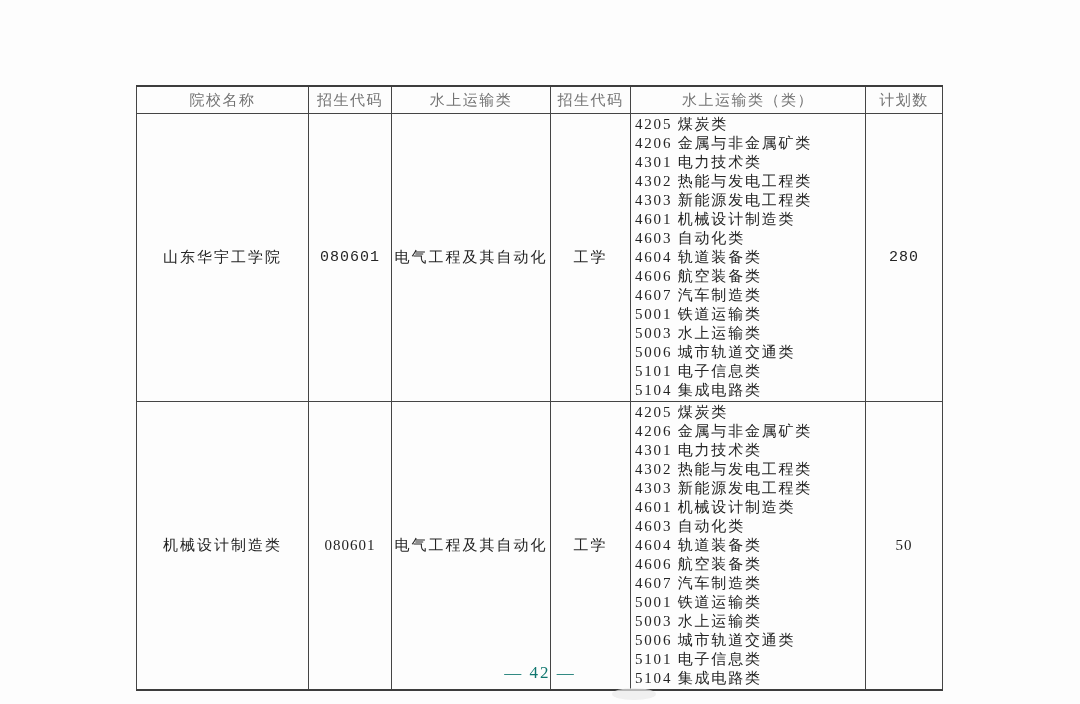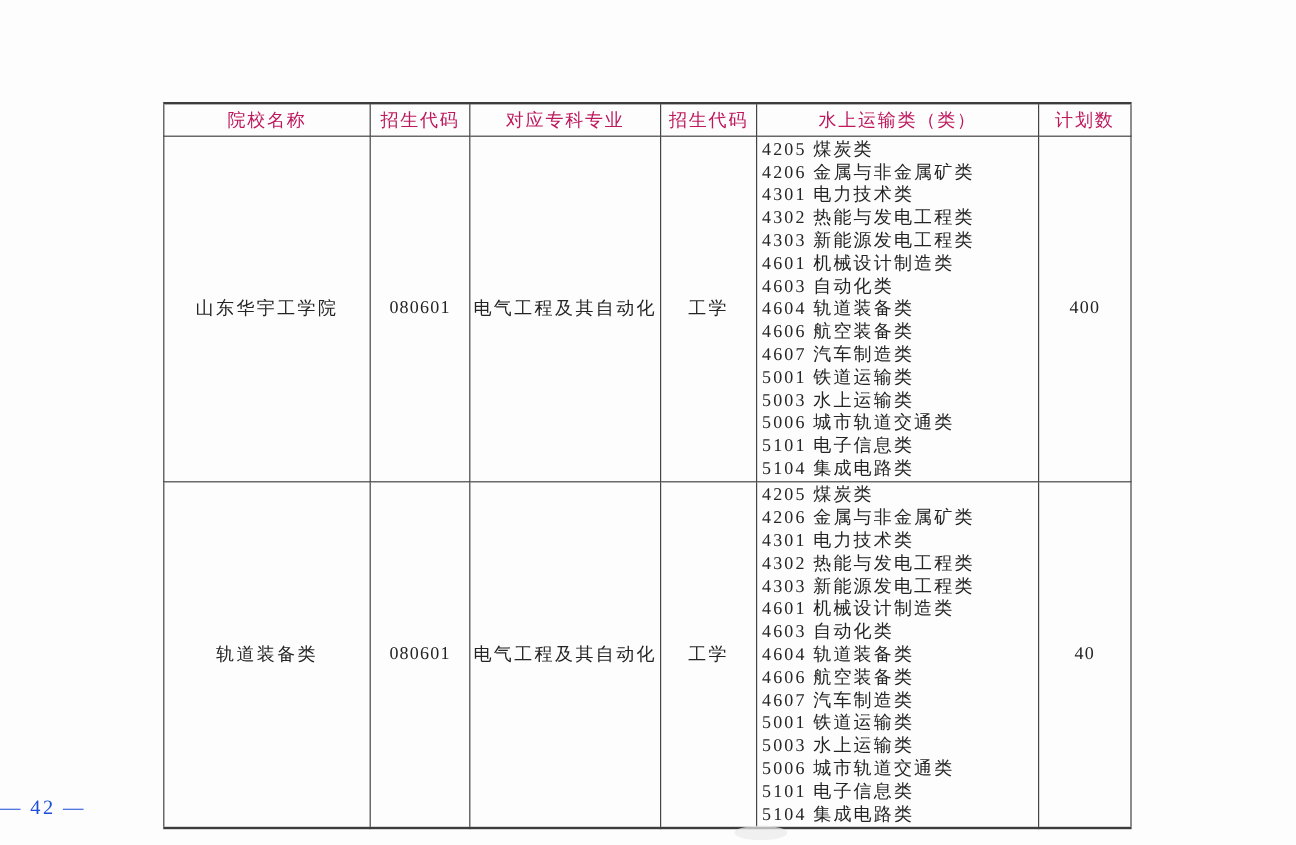--- a/index.html
+++ b/index.html
@@ -38,7 +38,7 @@
   .admission-table th {
     height: 26px;
     letter-spacing: 1.5px;
-    color: #be185d;
+    color: #737373;
   }
   .row-1 .center-cell { height: 268px; }
   .row-2 .center-cell { height: 271px; }

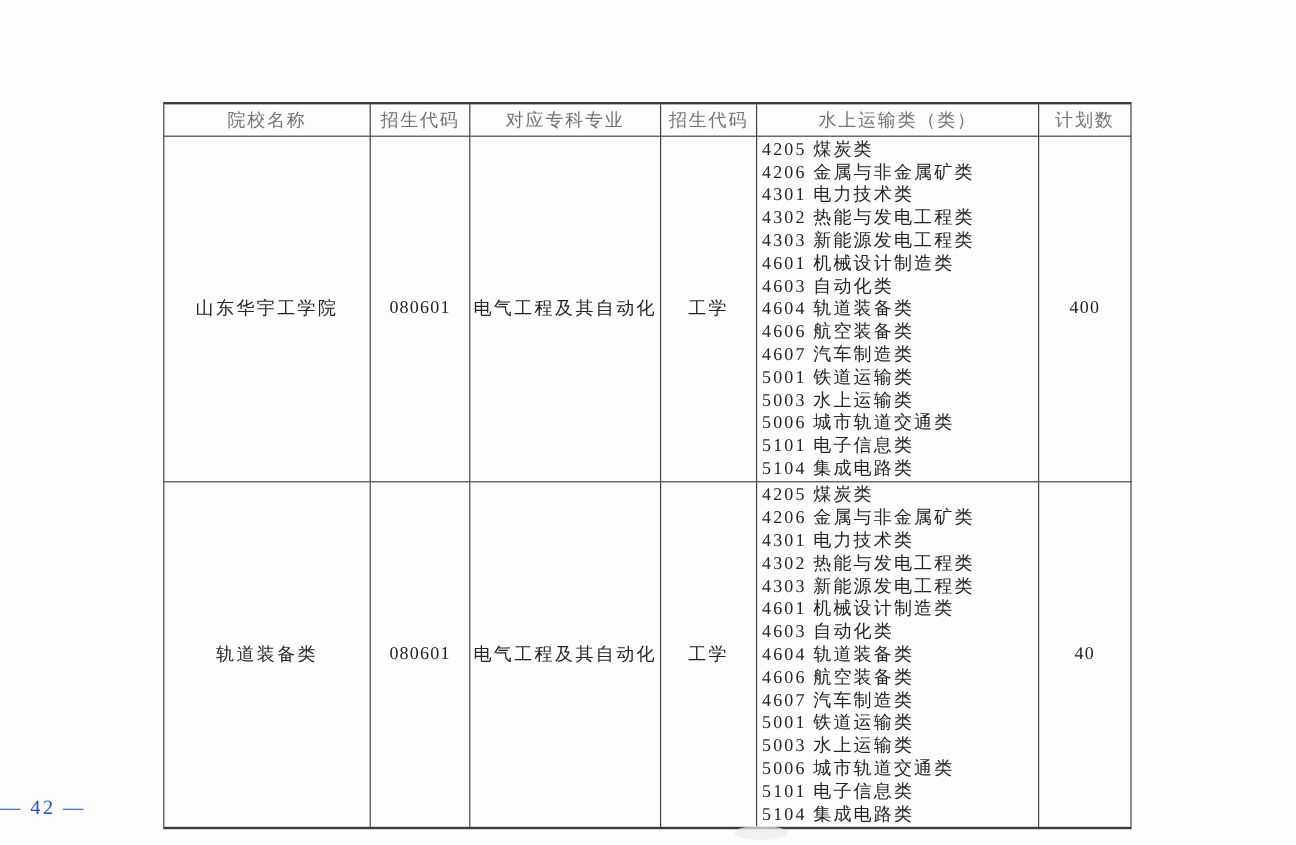--- a/index.html
+++ b/index.html
@@ -102,7 +102,7 @@
     <tr>
       <th>院校名称</th>
       <th>招生代码</th>
-      <th>对应专科专业</th>
+      <th>水上运输类</th>
       <th>招生代码</th>
       <th>水上运输类（类）</th>
       <th>计划数</th>

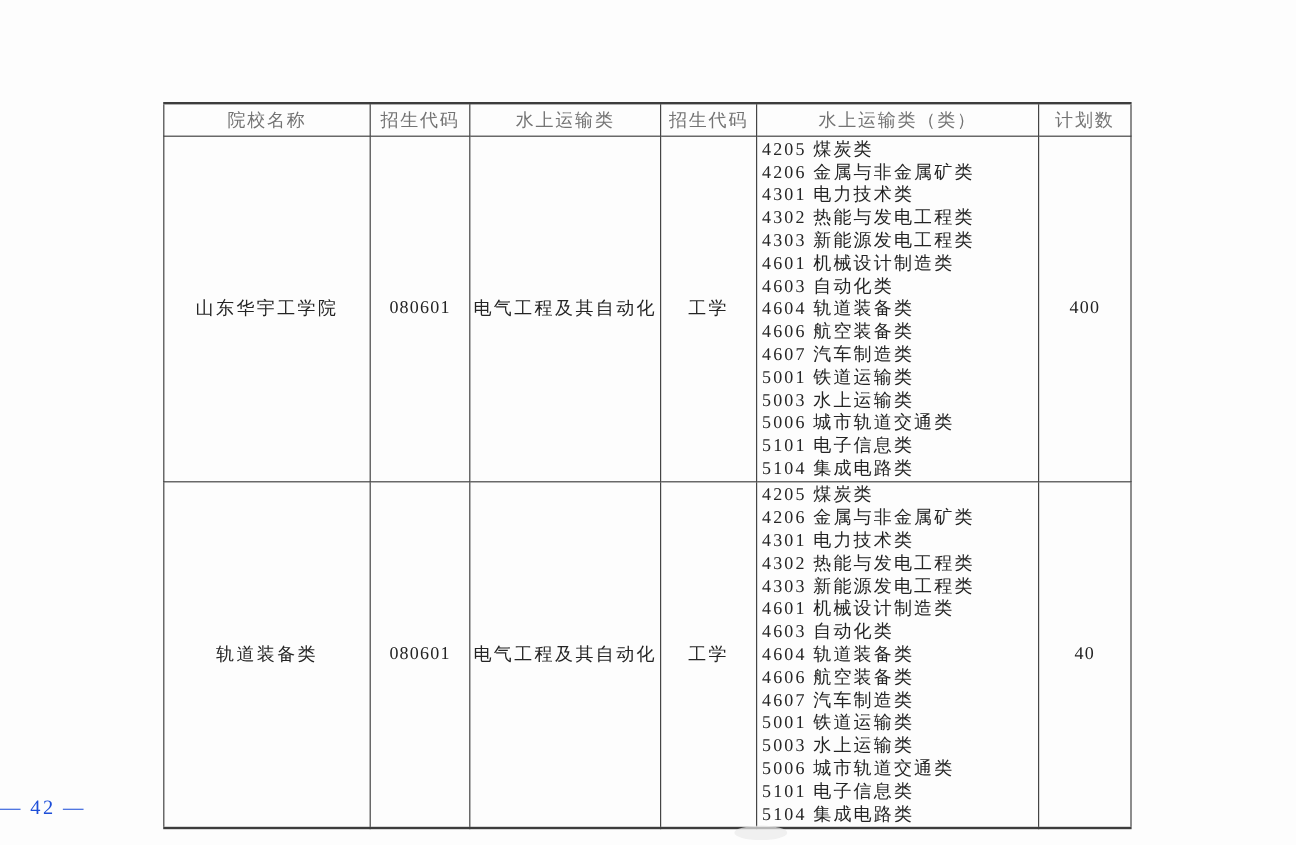--- a/index.html
+++ b/index.html
@@ -40,7 +40,7 @@
     letter-spacing: 1.5px;
     color: #737373;
   }
-  .row-1 .center-cell { height: 268px; }
+  .row-1 .center-cell { height: 268px; font-family: Liberation Mono, monospace; }
   .row-2 .center-cell { height: 271px; }
   .cjk { letter-spacing: 2px; }
   .num { letter-spacing: 1px; }

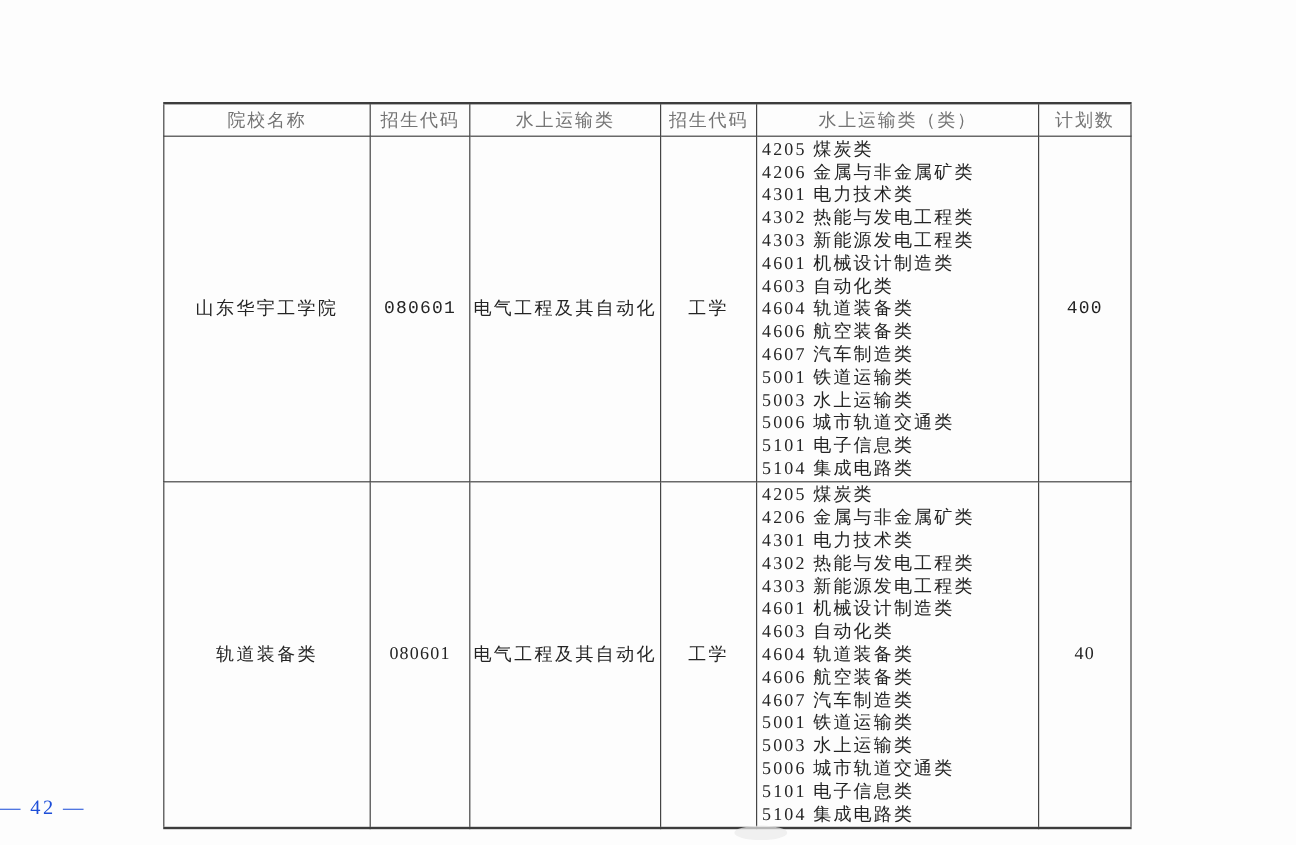--- a/index.html
+++ b/index.html
@@ -133,7 +133,7 @@
             <div class="voc-line">5104 集成电路类</div>
           </div>
       </td>
-      <td class="center-cell num">400</td>
+      <td class="center-cell num">280</td>
     </tr>
     <tr class="row-2">
       <td class="center-cell cjk">轨道装备类</td>

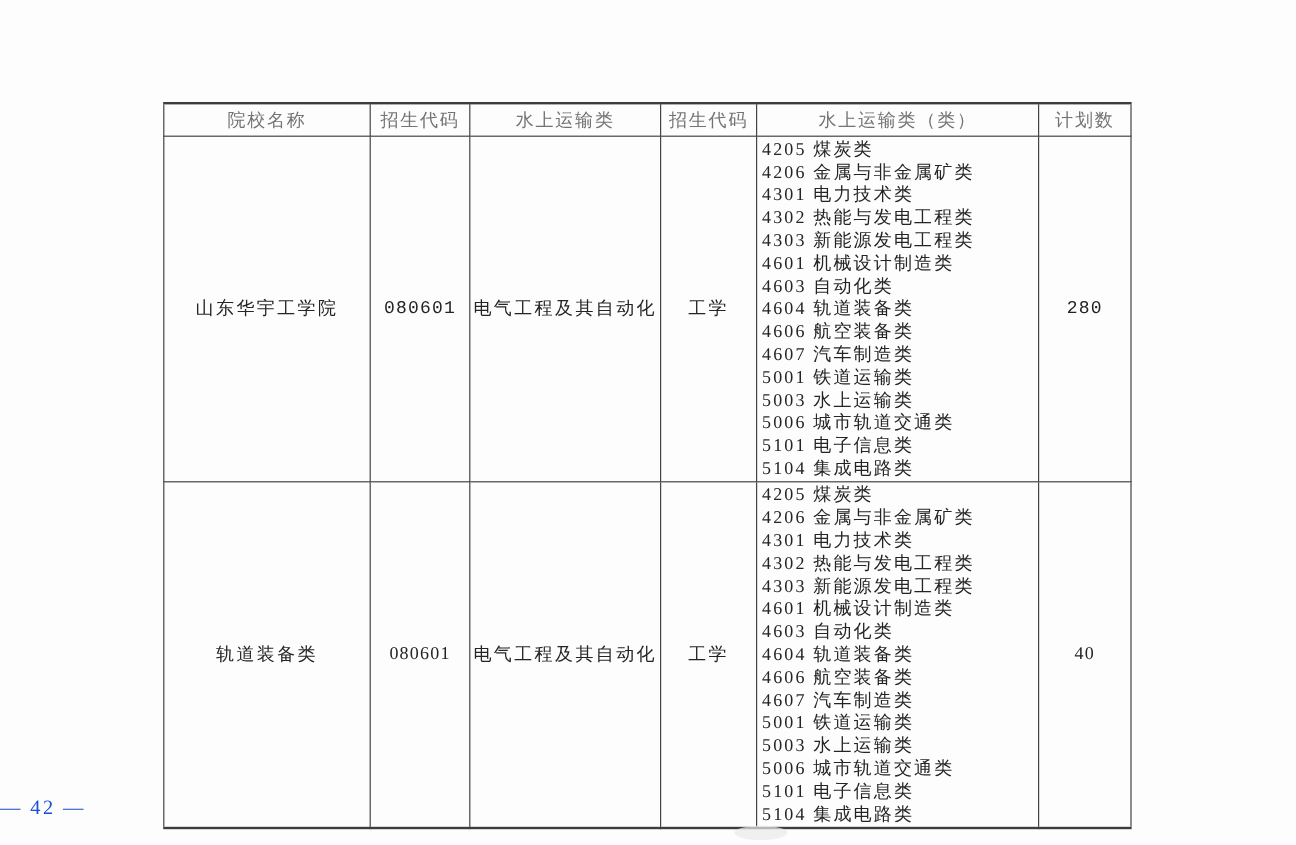--- a/index.html
+++ b/index.html
@@ -136,7 +136,7 @@
       <td class="center-cell num">280</td>
     </tr>
     <tr class="row-2">
-      <td class="center-cell cjk">轨道装备类</td>
+      <td class="center-cell cjk">机械设计制造类</td>
       <td class="center-cell num">080601</td>
       <td class="center-cell cjk">电气工程及其自动化</td>
       <td class="center-cell cjk">工学</td>

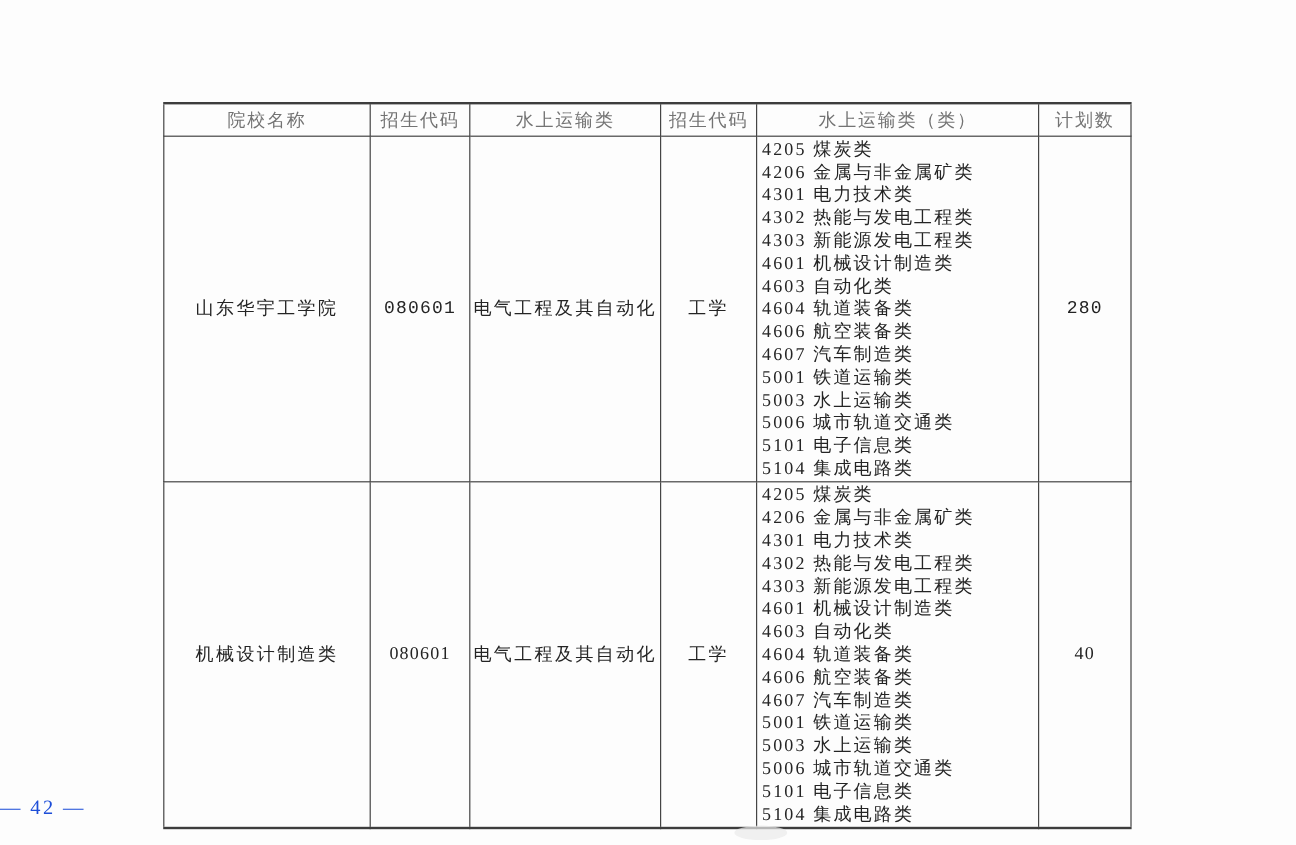--- a/index.html
+++ b/index.html
@@ -159,7 +159,7 @@
             <div class="voc-line">5104 集成电路类</div>
           </div>
       </td>
-      <td class="center-cell num">40</td>
+      <td class="center-cell num">50</td>
     </tr>
   </tbody>
 </table>

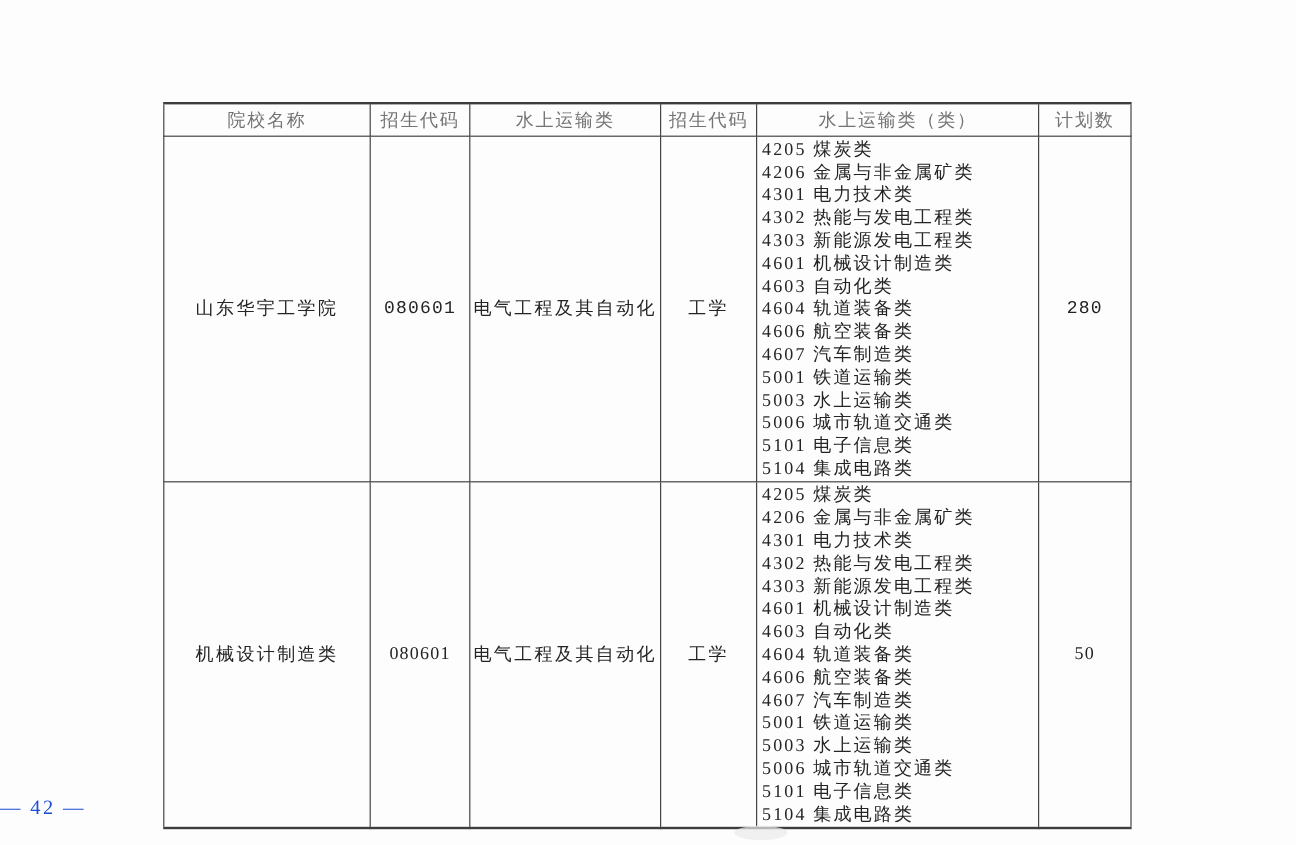--- a/index.html
+++ b/index.html
@@ -70,10 +70,10 @@
     left: 0;
     top: 663px;
     width: 1080px;
-    text-align: left;
+    text-align: center;
     font-size: 17px;
     letter-spacing: 2px;
-    color: #1d4ed8;
+    color: #0f766e;
   }
   .watermark-smudge {
     position: absolute;

